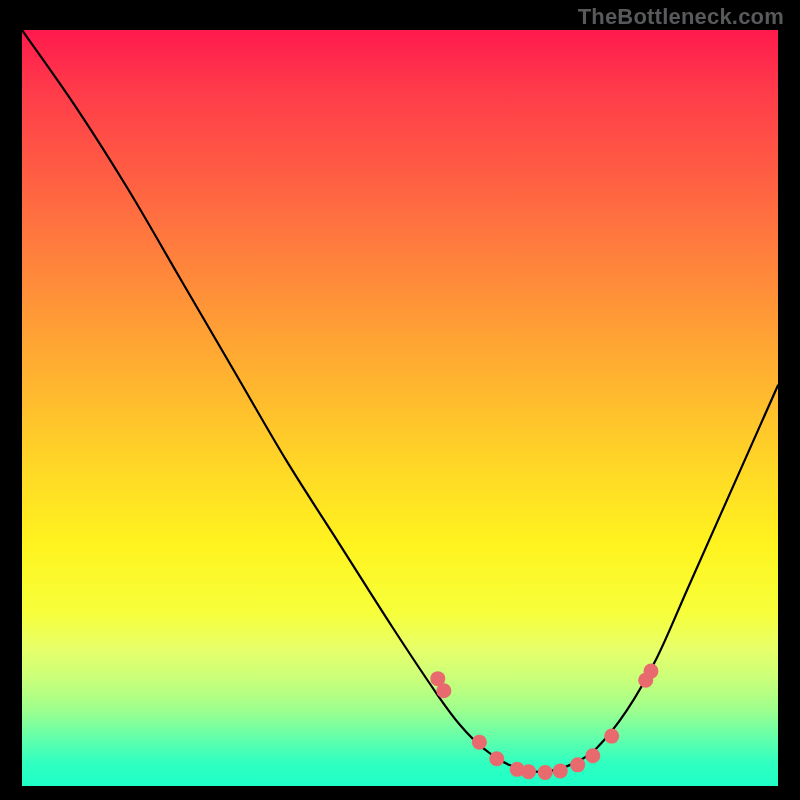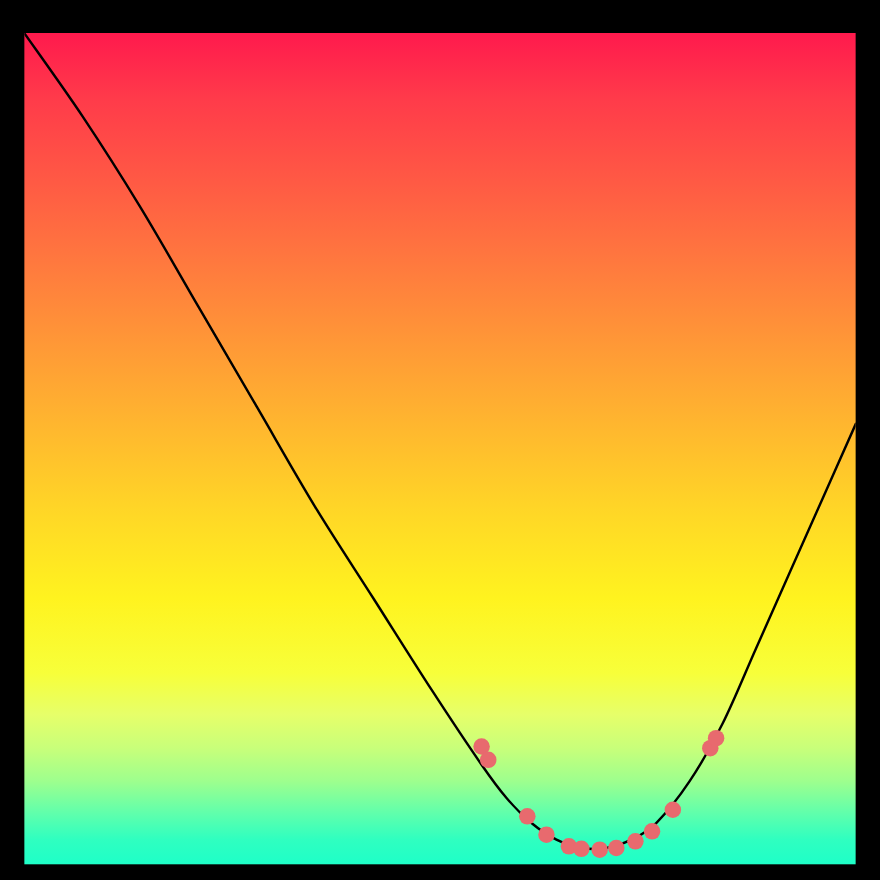--- a/index.html
+++ b/index.html
@@ -59,6 +59,7 @@
 <body>
 
 <div class="frame">
+  <div class="watermark">TheBottleneck.com</div>
   <div class="plot">
     <div class="gradient"></div>
     <svg class="curve" viewBox="0 0 756 756" preserveAspectRatio="none">

